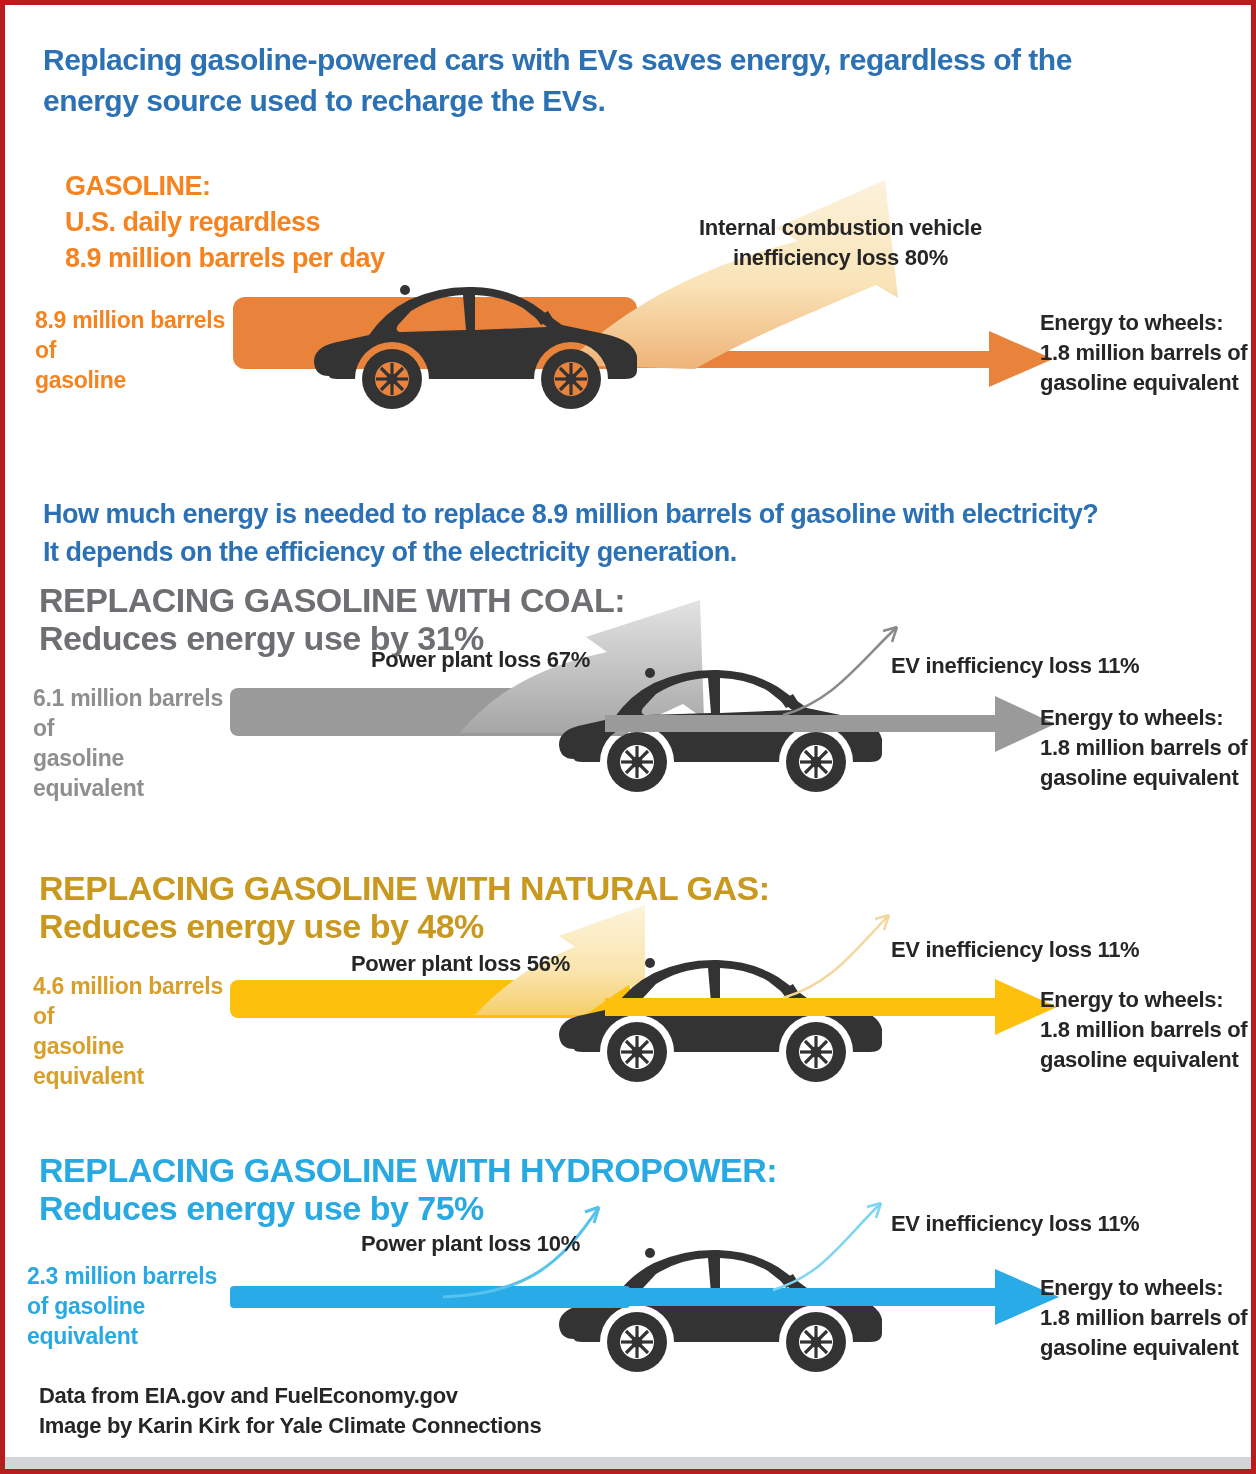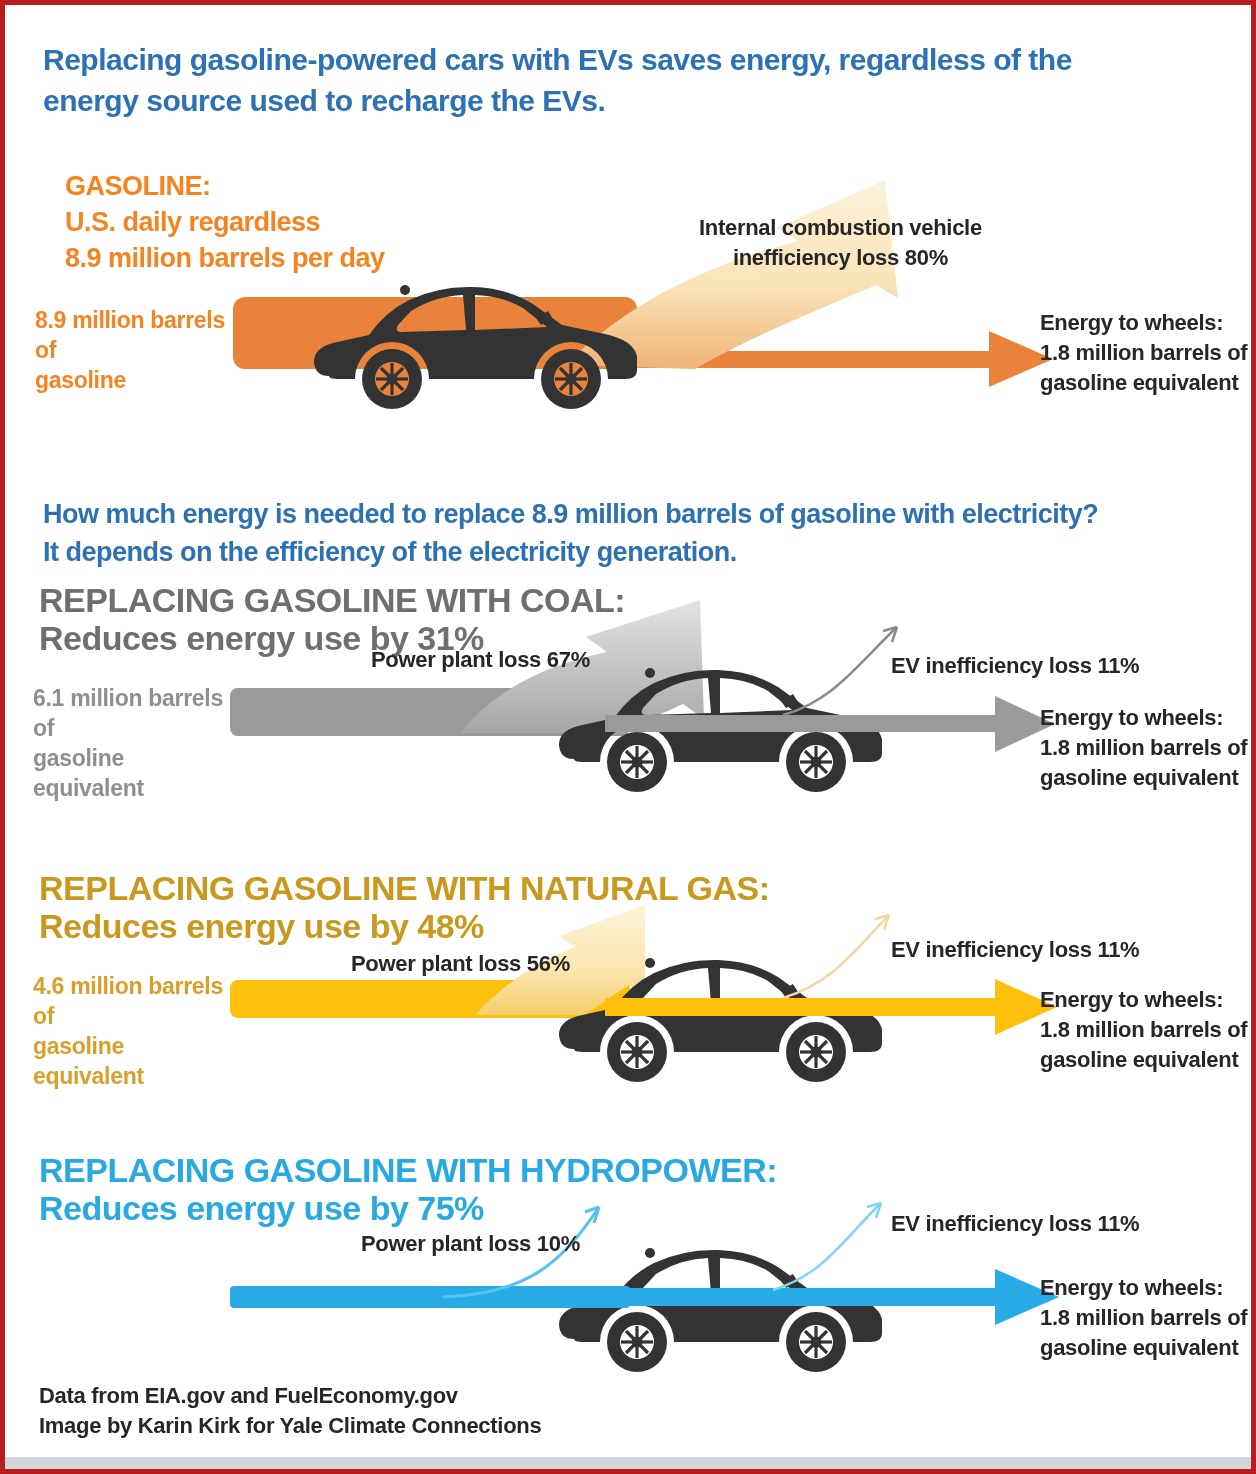--- a/index.html
+++ b/index.html
@@ -193,6 +193,10 @@
     <div>Reduces energy use by 75%</div>
   </div>
   <div class="abs ann" style="left:356px;top:1224px;">Power plant loss 10%</div>
+  <div class="abs in-label" style="left:22px;top:1256px;width:196px;color:var(--blue_text,#29A9E1);">
+    <div>2.3 million barrels</div>
+    <div>of gasoline equivalent</div>
+  </div>
   <div class="abs ann" style="left:886px;top:1204px;">EV inefficiency loss 11%</div>
   <div class="abs ann" style="left:1035px;top:1268px;width:210px;">
     <div>Energy to wheels:</div>

